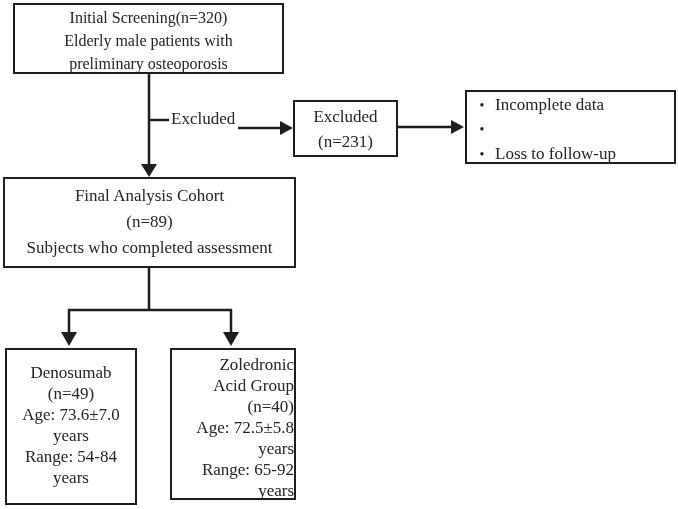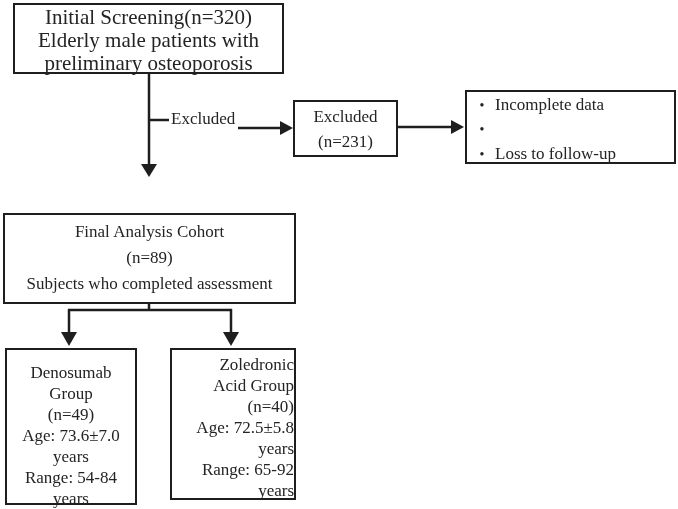--- a/index.html
+++ b/index.html
@@ -42,7 +42,7 @@
   }
   .screening-box {
     left: 13px; top: 3px; width: 271px; height: 71px;
-    font-size: 21px; line-height: 23px; padding-top: 1px;
+    font-size: 16px; line-height: 23px; padding-top: 1px;
   }
   .excluded-box {
     left: 293px; top: 100px; width: 105px; height: 57px;

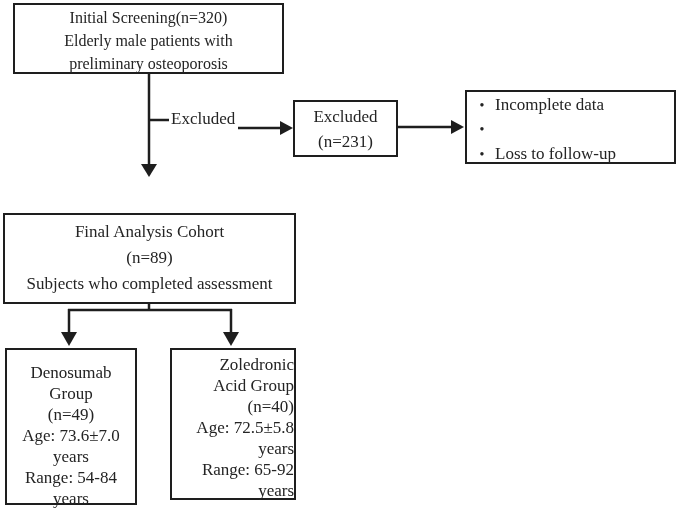--- a/index.html
+++ b/index.html
@@ -66,7 +66,7 @@
   }
   .cohort-box {
     left: 3px; top: 177px; width: 293px; height: 91px;
-    font-size: 17px; line-height: 26px; padding-top: 4px; margin-top: 36px;
+    font-size: 17px; line-height: 26px; padding-top: 4px;
   }
   .denosumab-box {
     left: 5px; top: 348px; width: 132px; height: 157px;

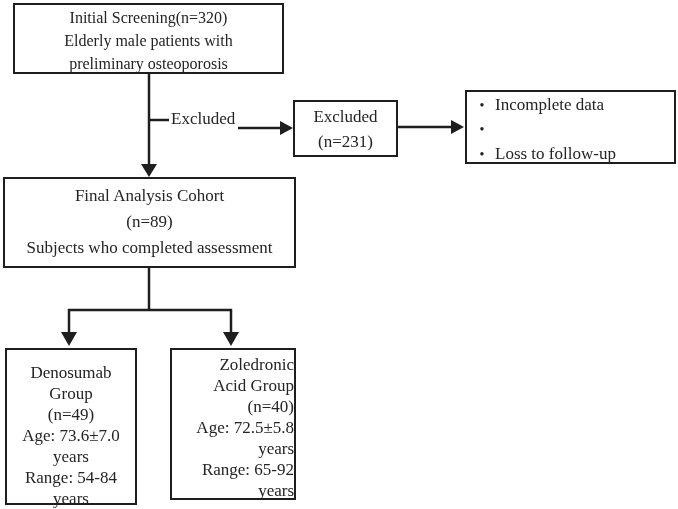--- a/index.html
+++ b/index.html
@@ -146,7 +146,6 @@
 
   <div class="box denosumab-box">
     <div class="ln">Denosumab</div>
-    <div class="ln">Group</div>
     <div class="ln">(n=49)</div>
     <div class="ln">Age: 73.6±7.0</div>
     <div class="ln">years</div>

